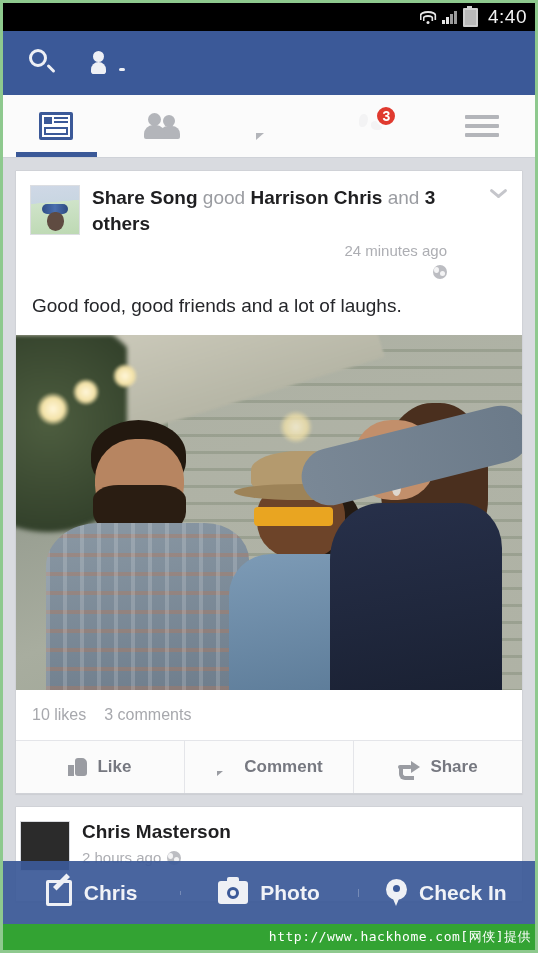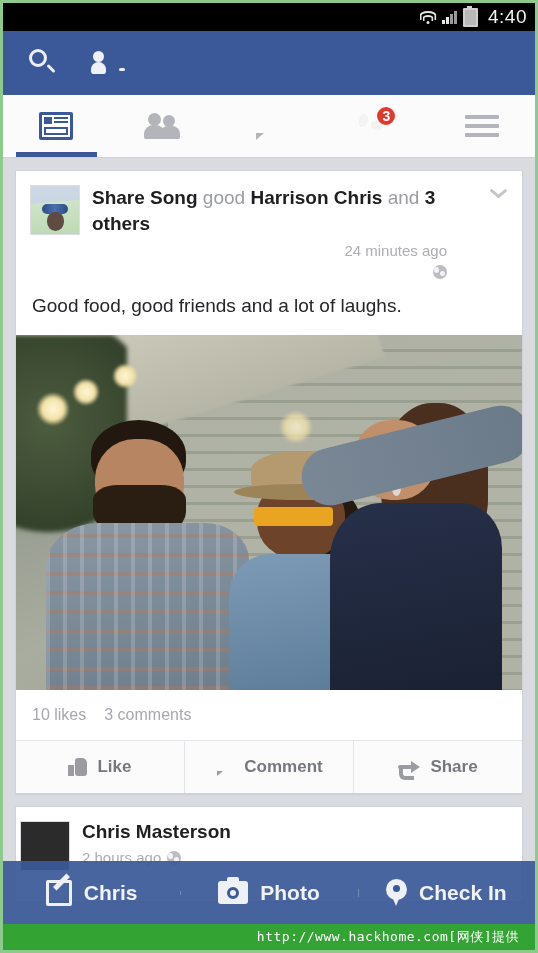--- a/index.html
+++ b/index.html
@@ -227,7 +227,7 @@
   
   .watermark{
     position:absolute;left:0;right:0;bottom:0;height:26px;background:#33a333;
-    display:flex;align-items:center;justify-content:flex-end;padding-right:16px;box-sizing:border-box;
+    display:flex;align-items:center;justify-content:flex-end;padding-right:4px;box-sizing:border-box;
   }
   .watermark span{color:#fff;font-family:"DejaVu Sans Mono",monospace;font-size:13px;letter-spacing:.5px;}
 </style>

